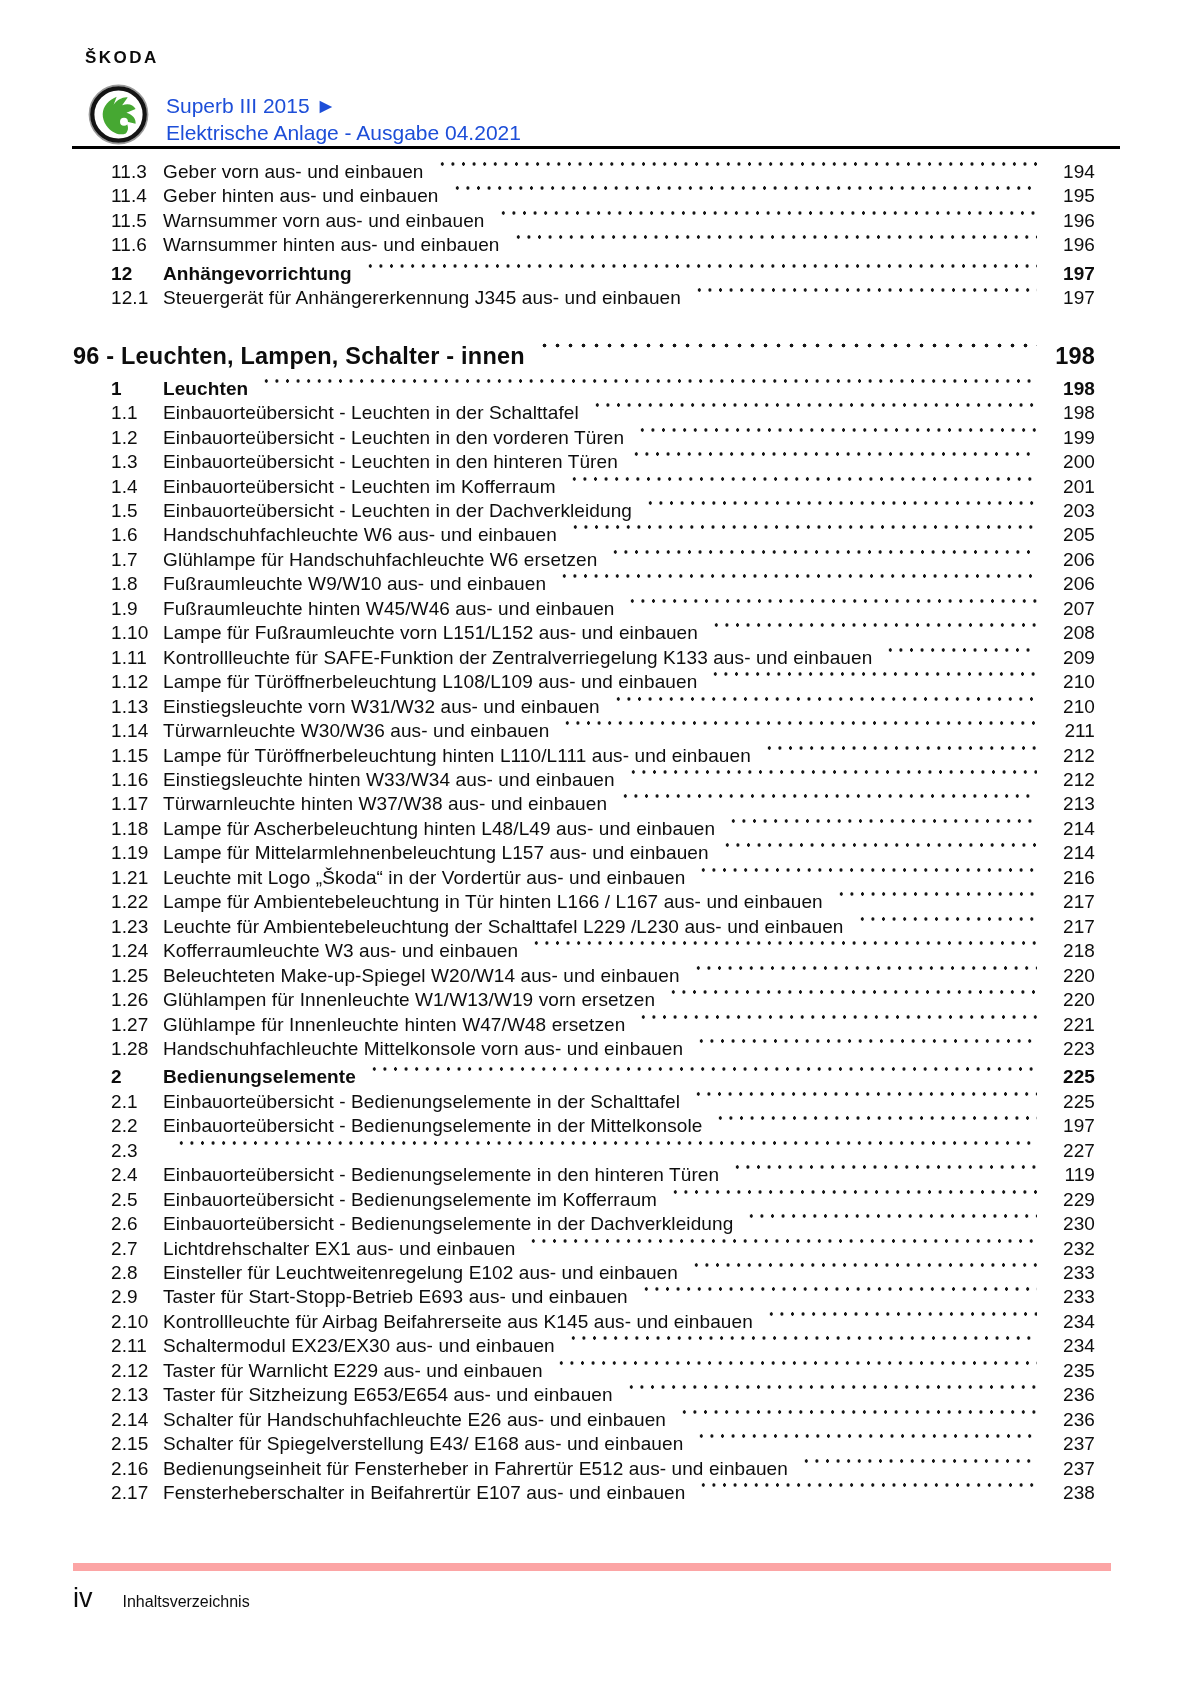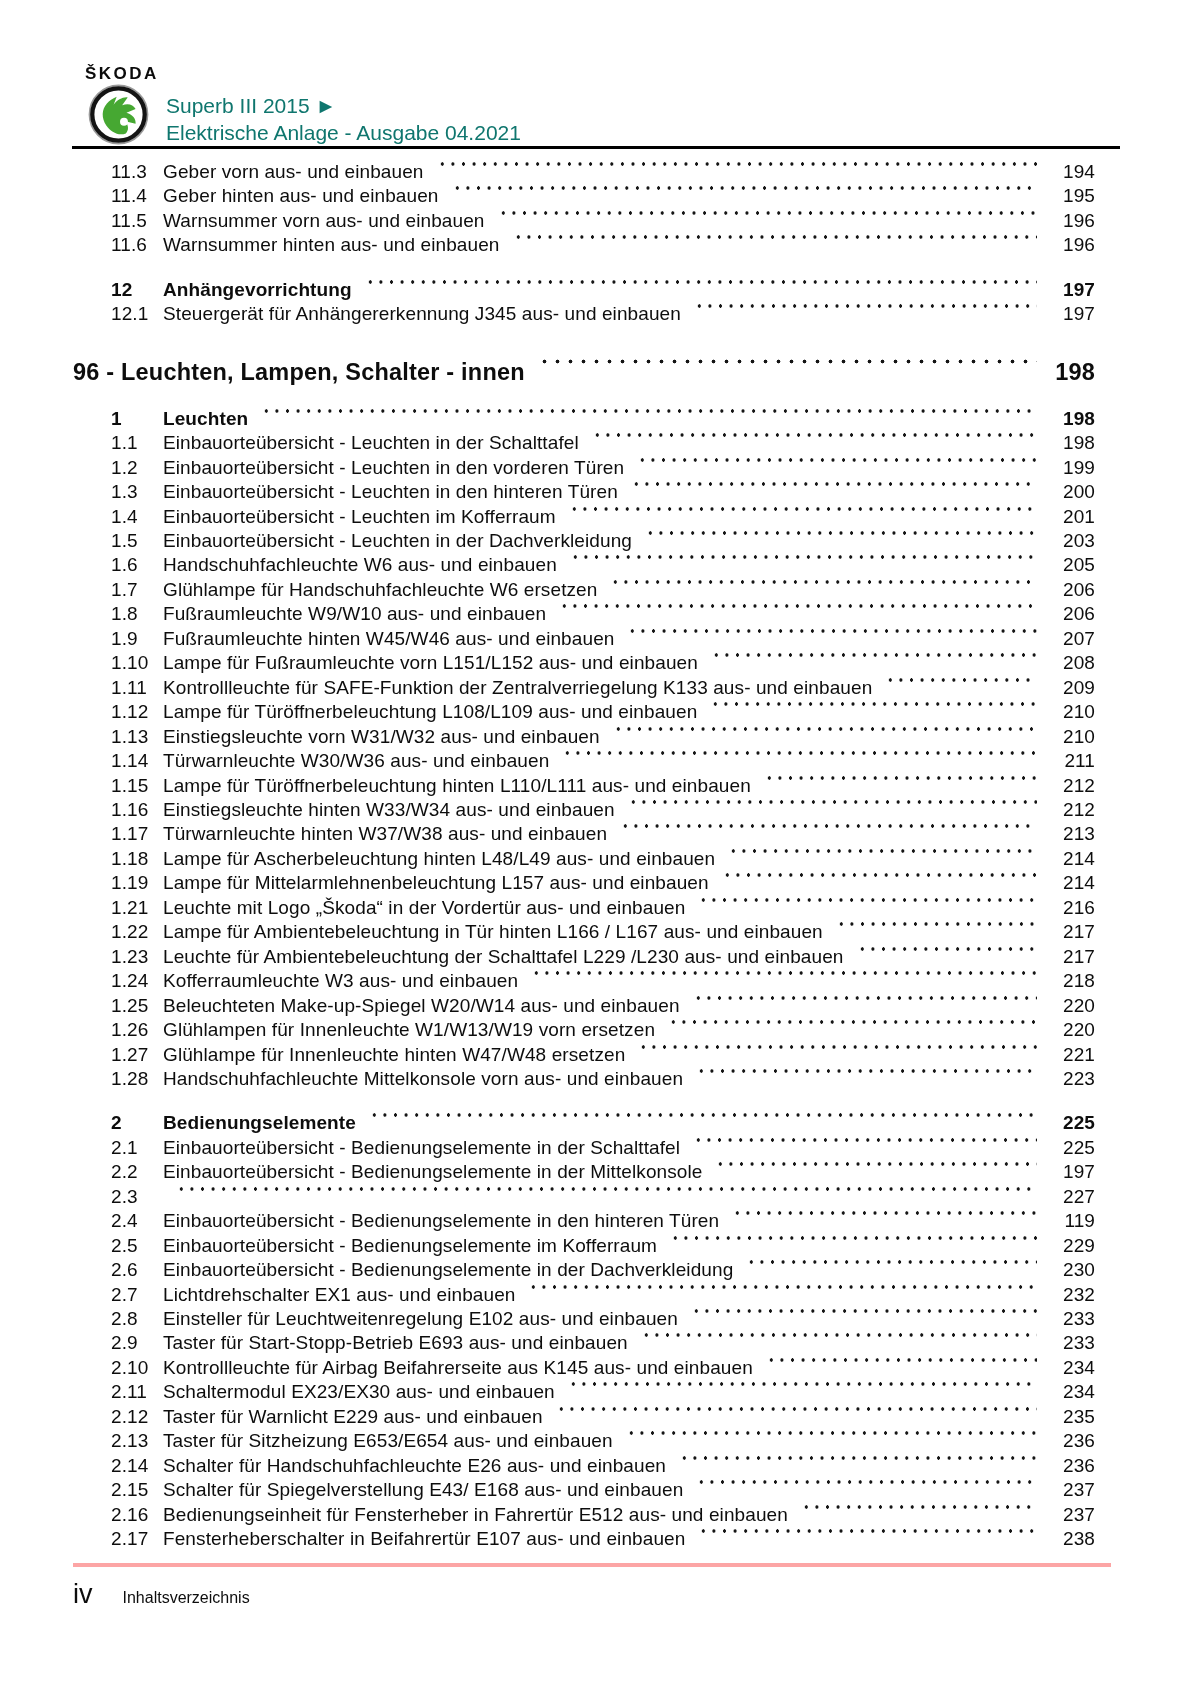--- a/index.html
+++ b/index.html
@@ -13,7 +13,7 @@
 
   
   .brand-word {
-    position:absolute; left:85px; top:64px;
+    position:absolute; left:85px; top:48px;
     font-size:17px; font-weight:bold; letter-spacing:2.5px; color:#0b0b0b;
   }
   .brand-badge { position:absolute; left:88px; top:84px; width:61px; height:61px; }

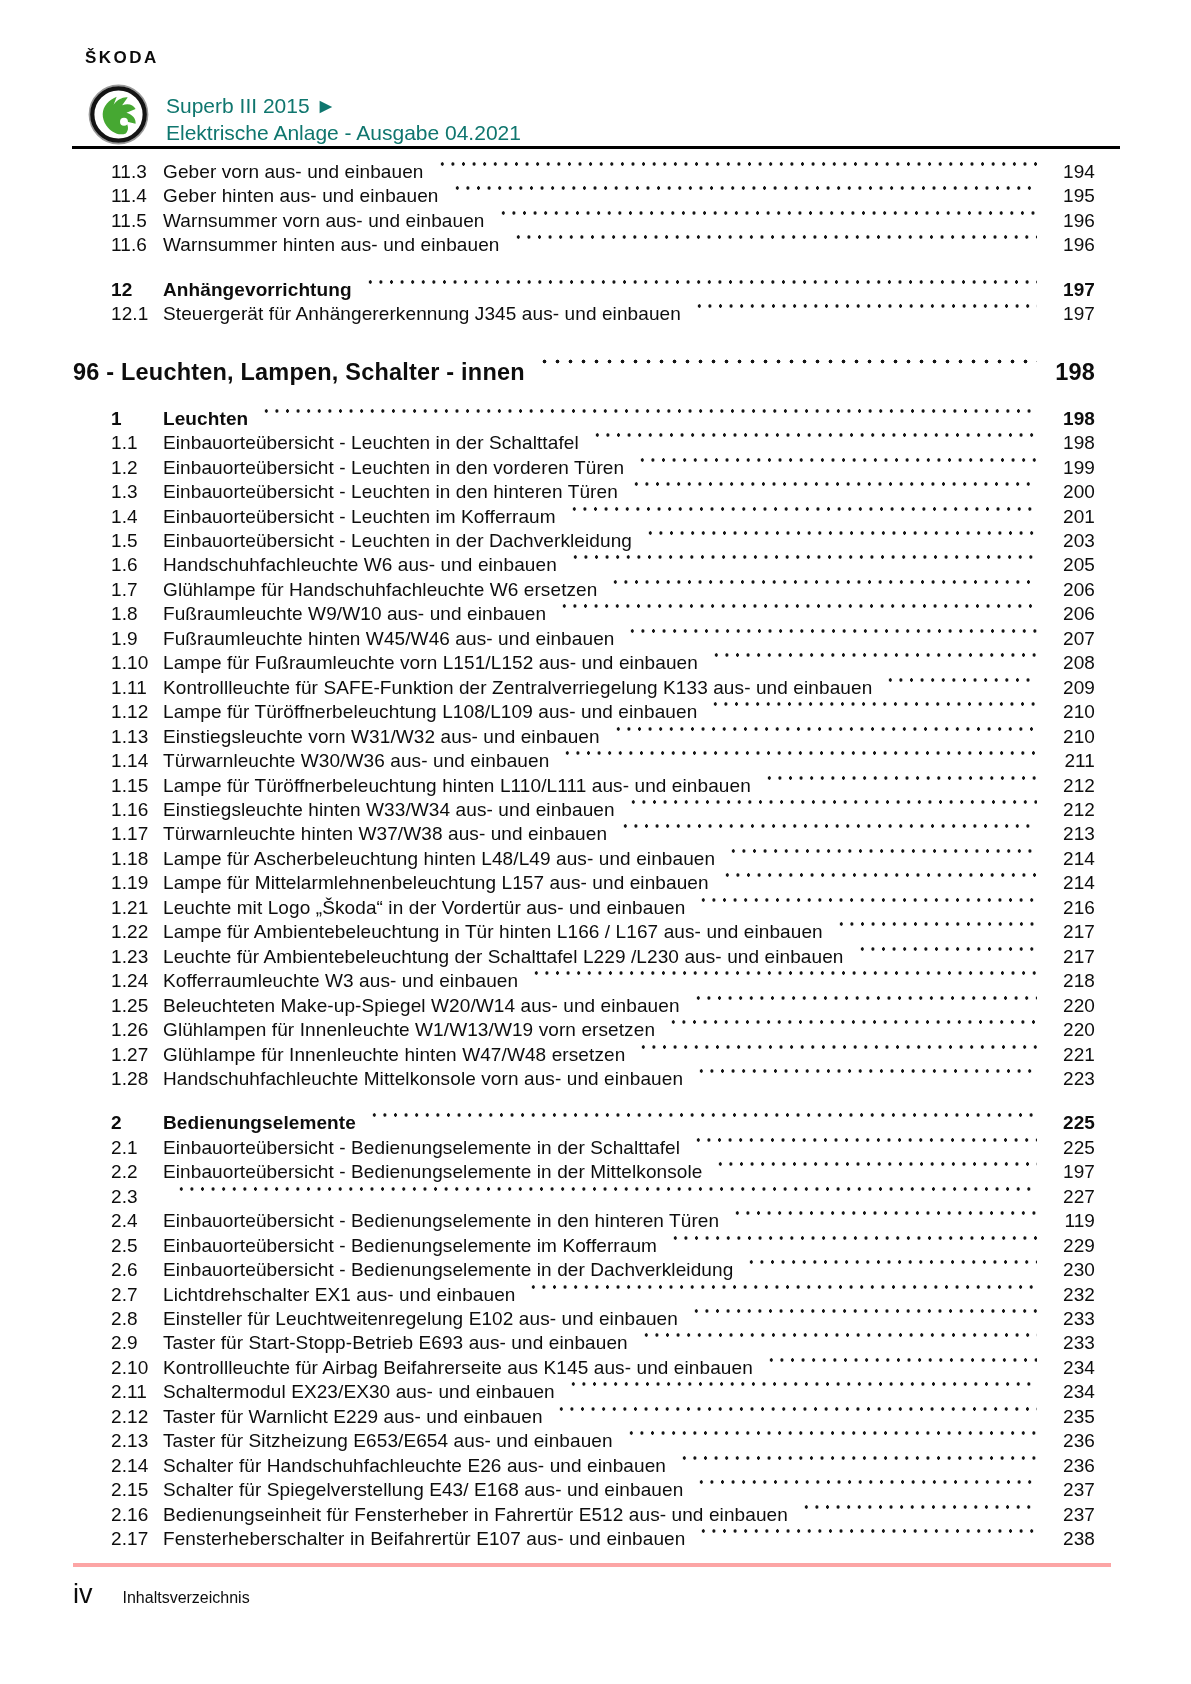--- a/index.html
+++ b/index.html
@@ -17,7 +17,7 @@
     font-size:17px; font-weight:bold; letter-spacing:2.5px; color:#0b0b0b;
   }
   .brand-badge { position:absolute; left:88px; top:84px; width:61px; height:61px; }
-  .header-titles { position:absolute; left:166px; top:92px; font-size:21px; line-height:27px; color:#0f766e; }
+  .header-titles { position:absolute; left:166px; top:92px; font-size:21px; line-height:27px; color:#1d4ed8; }
   .header-rule { position:absolute; left:72px; top:146px; width:1048px; height:3px; background:#000; }
 
   

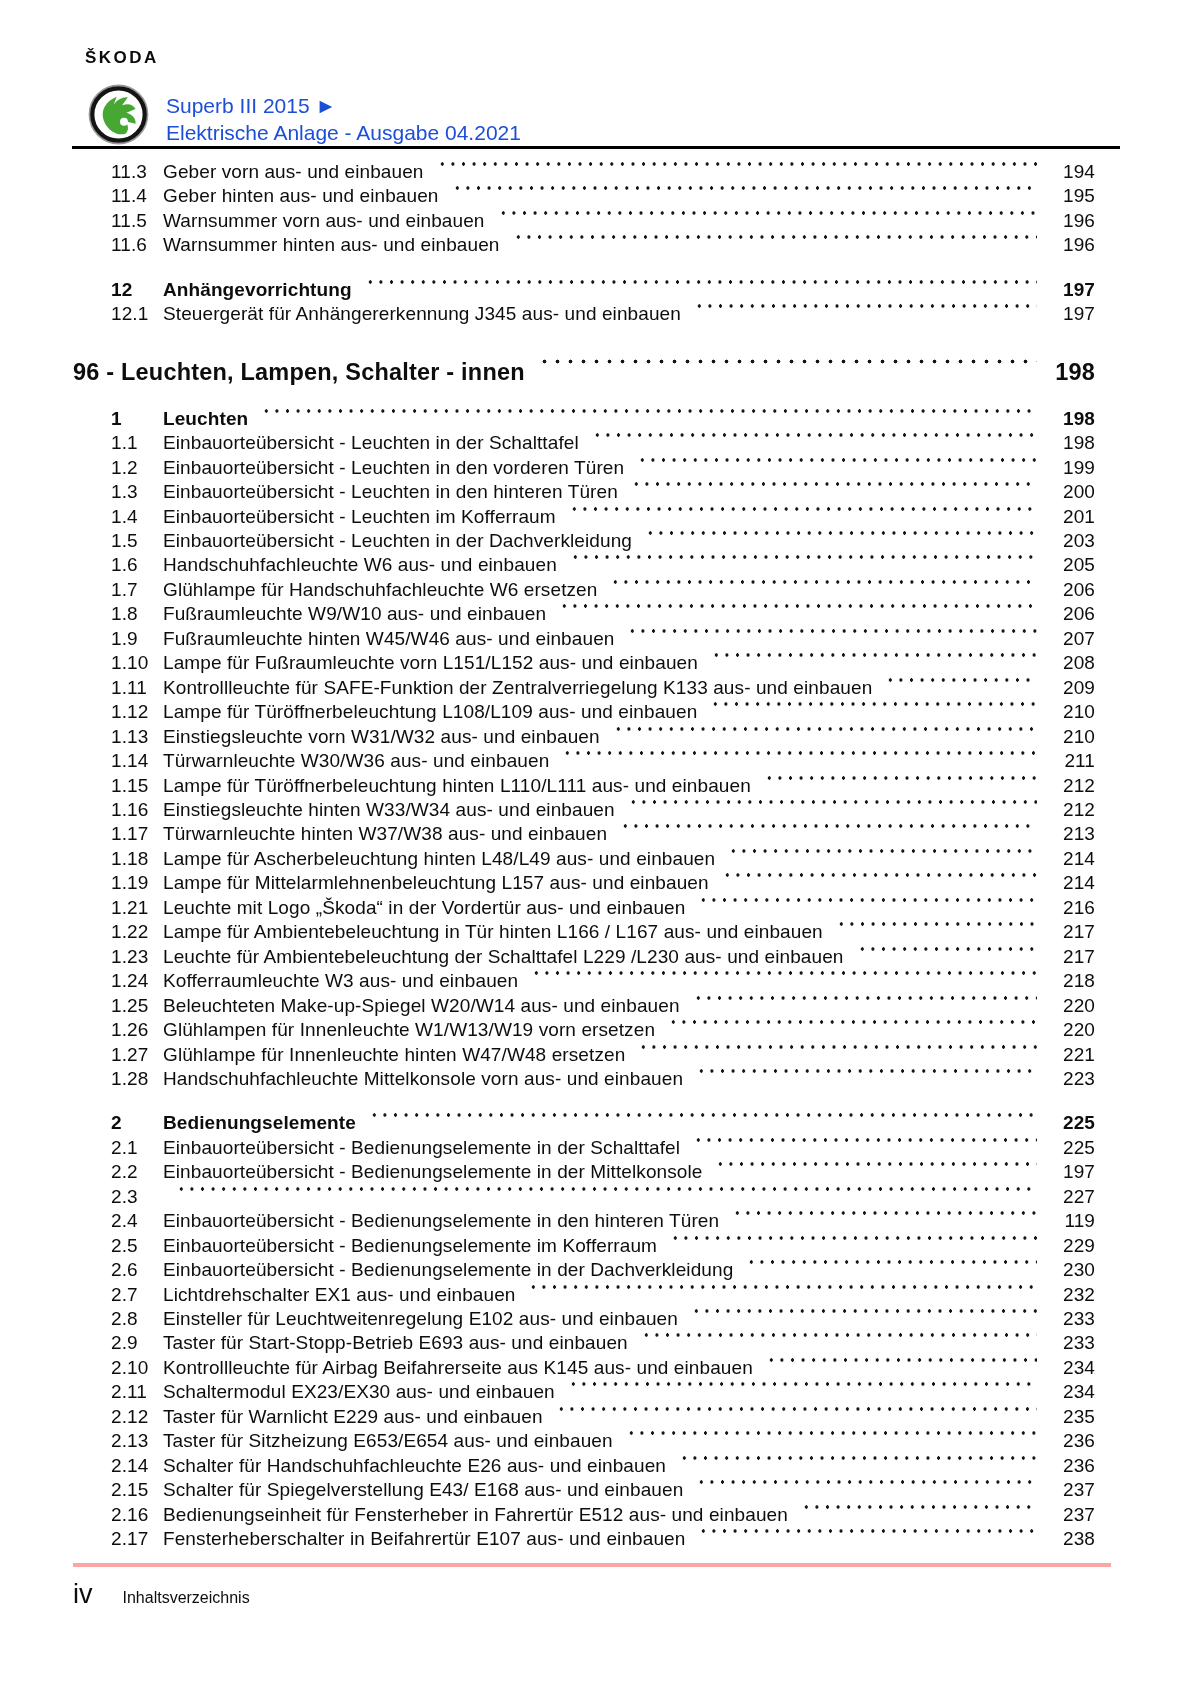--- a/index.html
+++ b/index.html
@@ -24,7 +24,7 @@
   .toc { position:absolute; left:73px; top:160px; width:1022px; }
   .toc-row { display:flex; align-items:flex-start; line-height:24.45px; font-size:19px; letter-spacing:0.1px; }
   .toc-row.entry, .toc-row.section { padding-left:38px; }
-  .toc-row.section { font-weight:bold; margin-top:20px; }
+  .toc-row.section { font-weight:bold; margin-top:4px; }
   .toc-row.chapter {
     font-weight:bold; font-size:23.5px; line-height:30px;
     margin-top:30px; margin-bottom:6px; letter-spacing:0.2px;

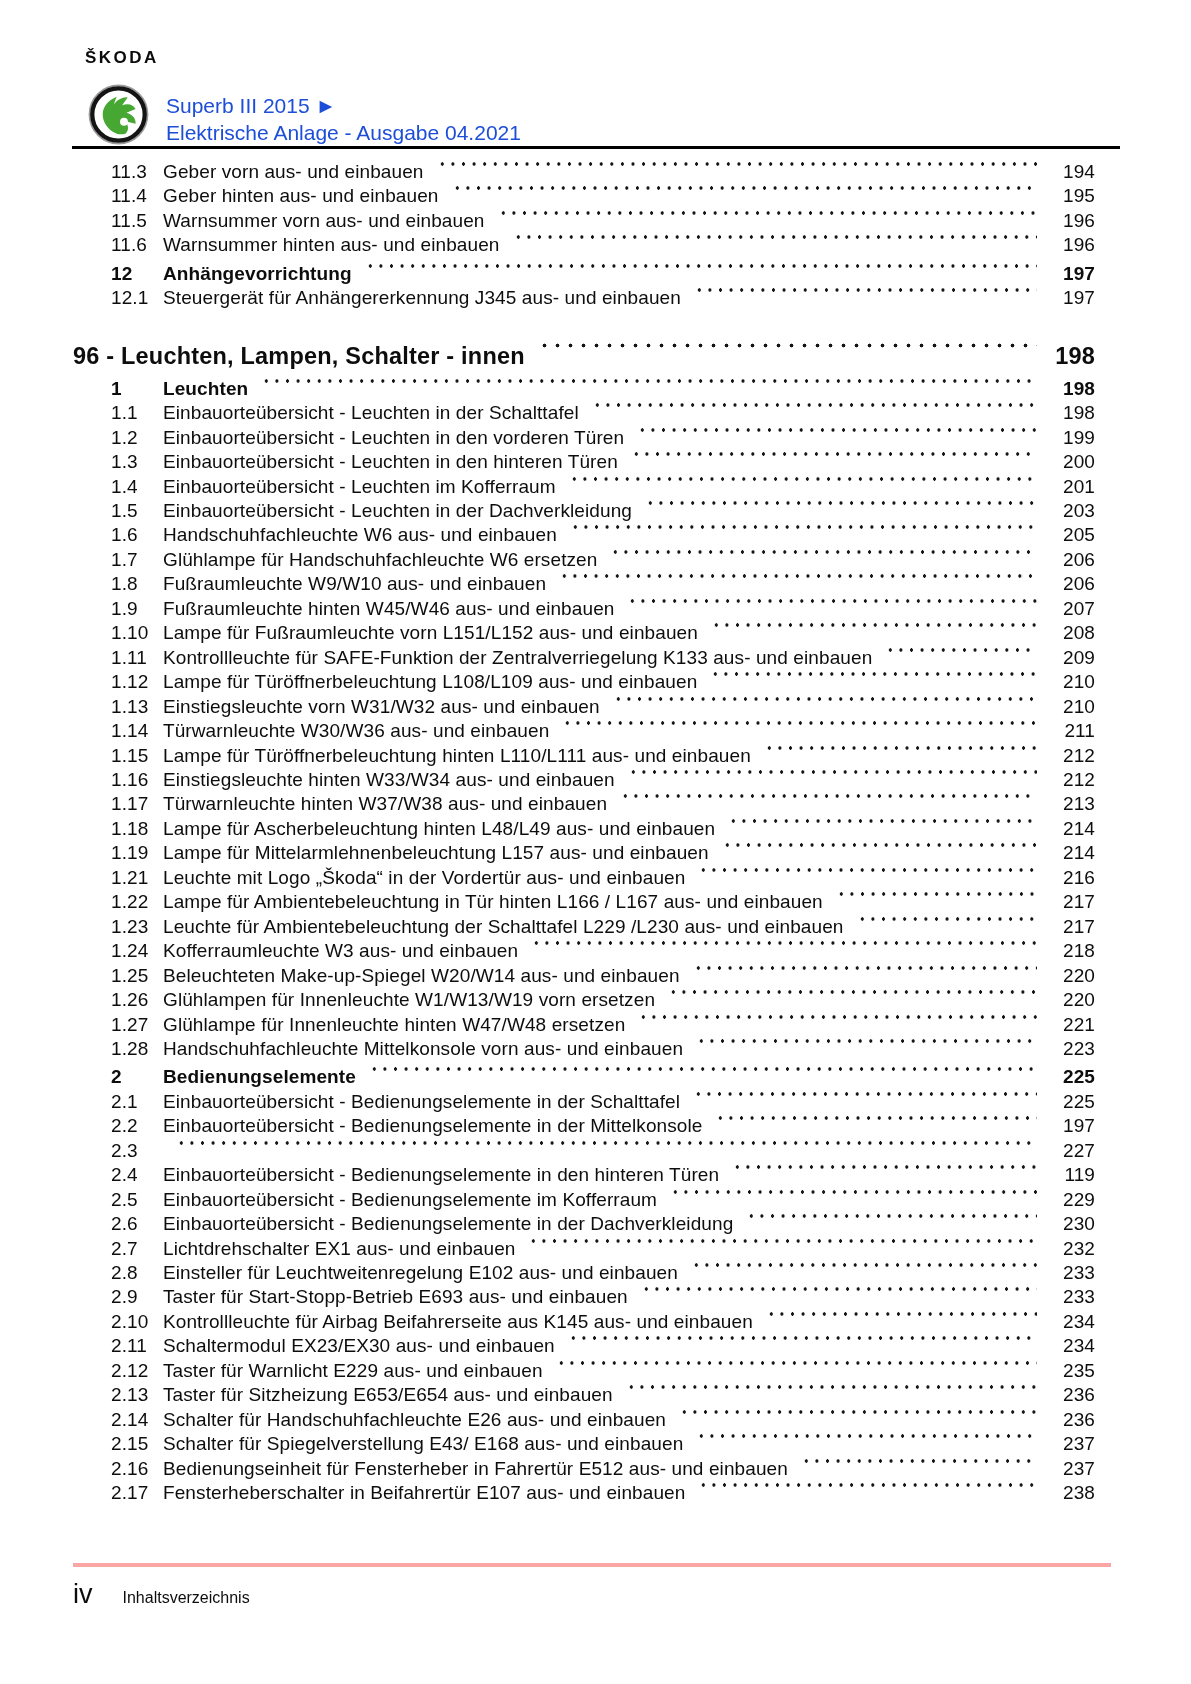--- a/index.html
+++ b/index.html
@@ -47,7 +47,7 @@
   
   .footer {
     position:absolute; left:73px; top:1563px; width:1038px;
-    border-top:4px solid #fca5a5; padding-top:14px;
+    border-top:8px solid #fca5a5; padding-top:14px;
     display:flex; align-items:baseline;
   }
   .footer-roman { font-size:27px; line-height:27px; }

